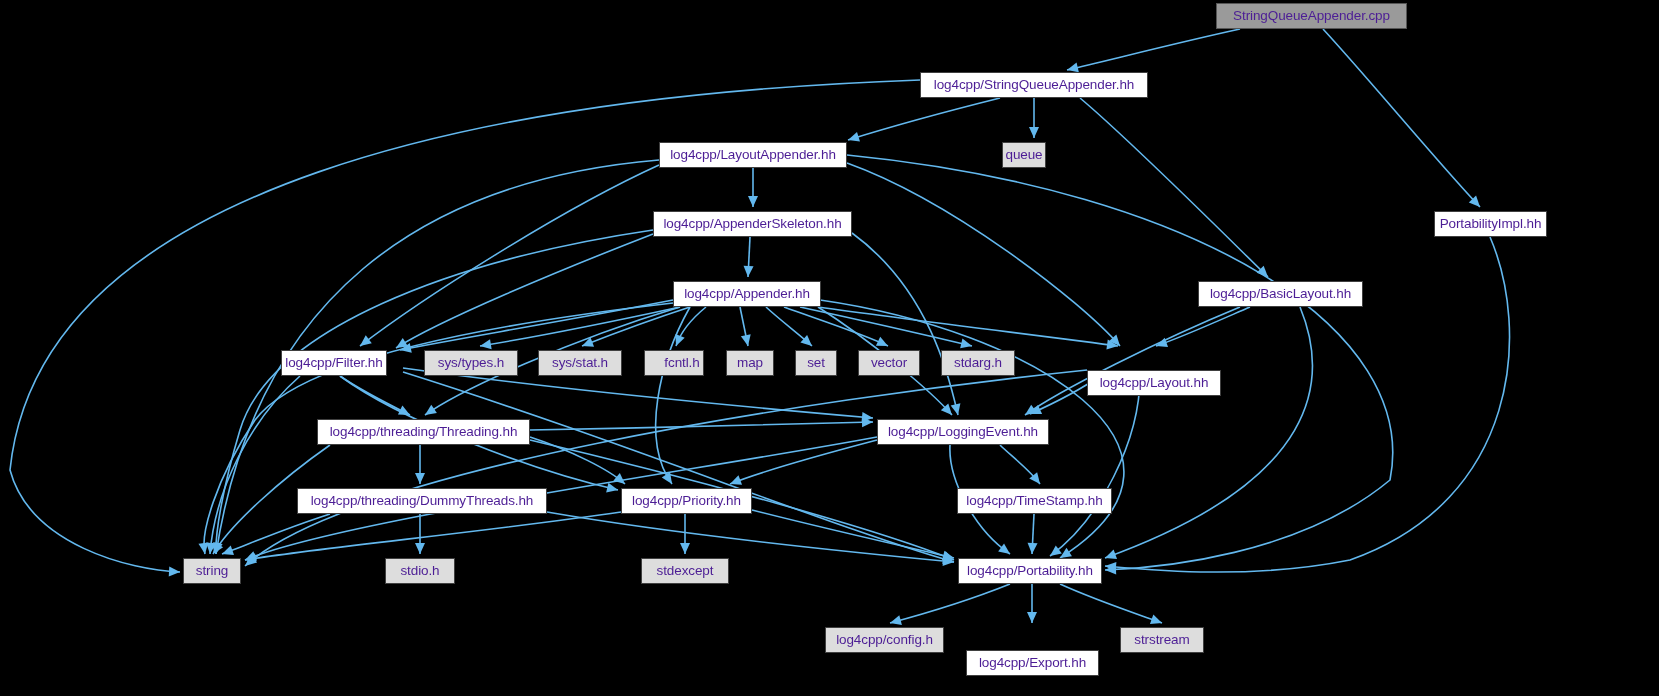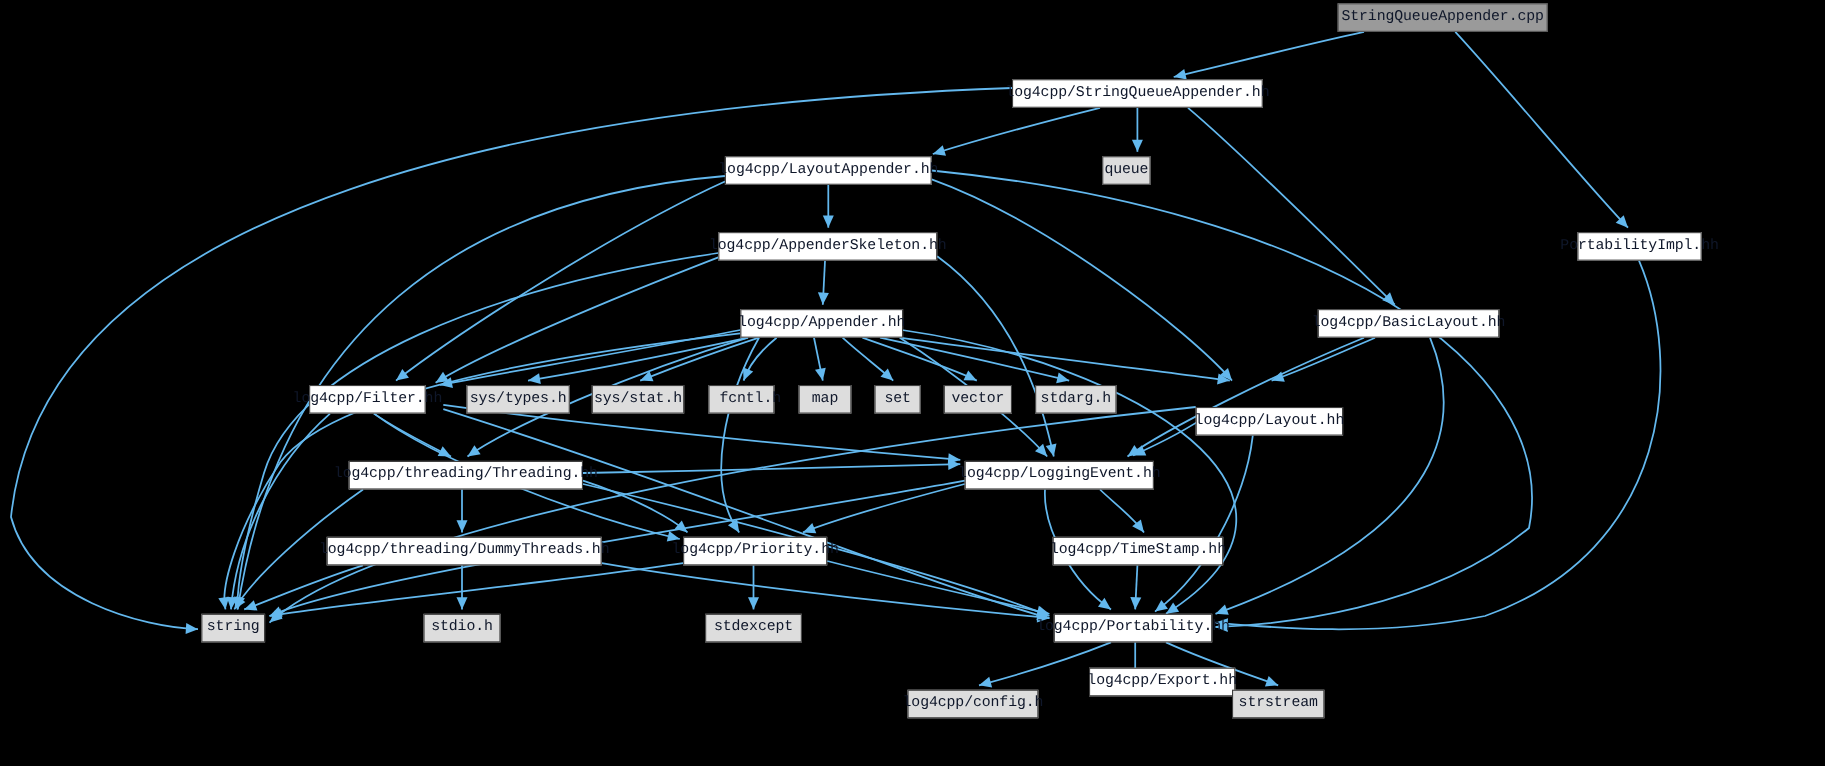--- a/index.html
+++ b/index.html
@@ -31,10 +31,9 @@
     justify-content: center;
     font-size: 13.5px;
     line-height: 1;
-    color: #0f172a;
+    color: #4c1d95;
     white-space: nowrap;
     letter-spacing: -0.1px;
-    font-family: Liberation Mono, monospace;
   }
   .node.white { background: #ffffff; }
   .node.gray  { background: #dddddd; }

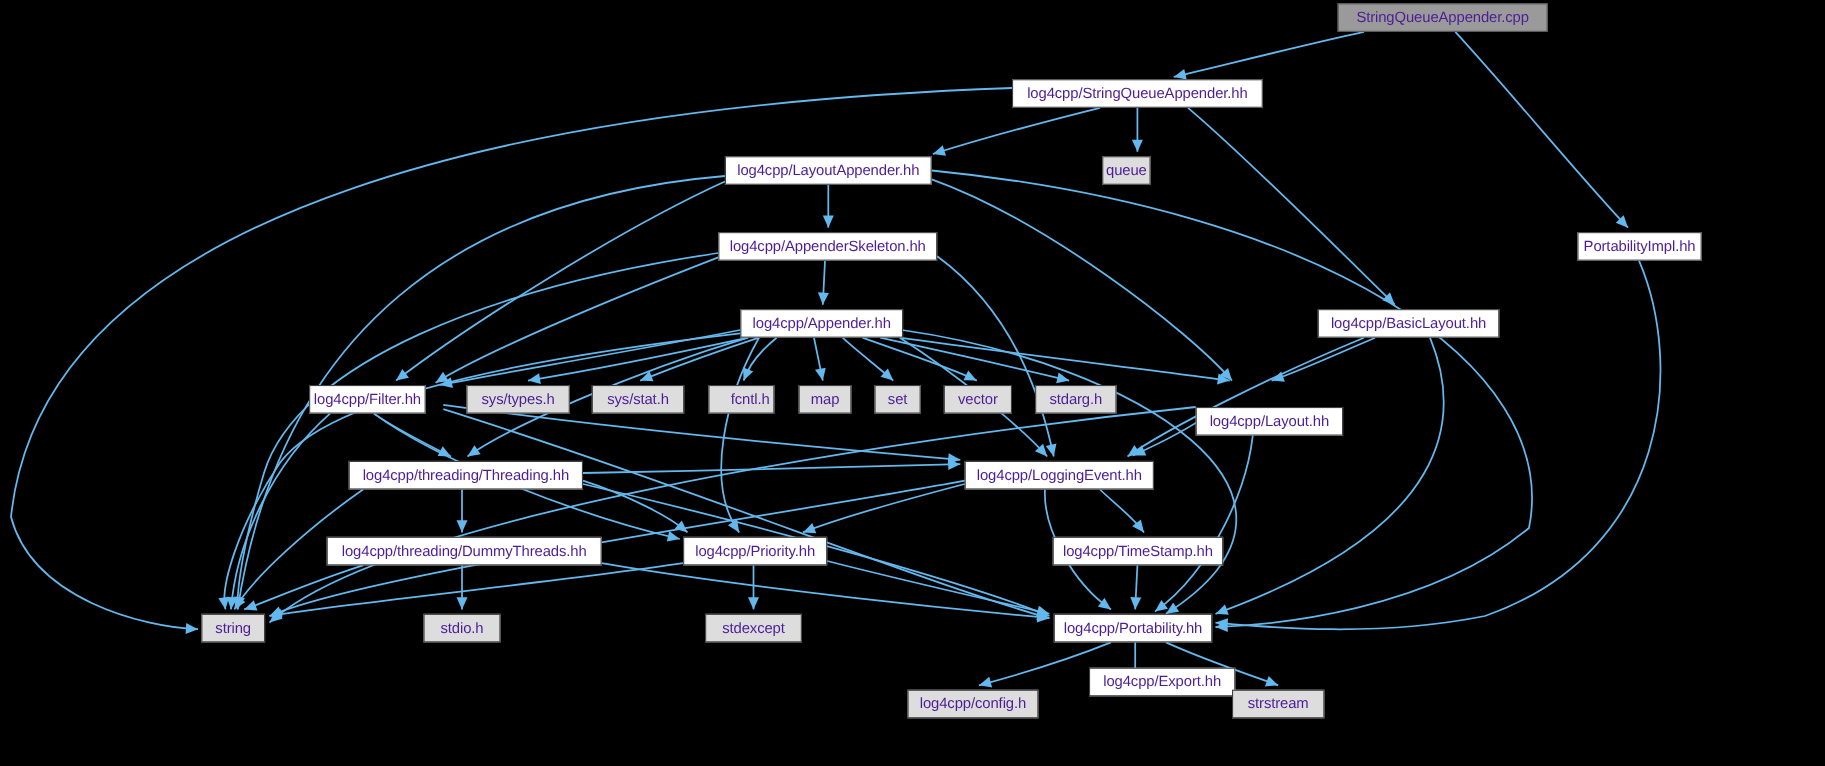--- a/index.html
+++ b/index.html
@@ -198,7 +198,7 @@
     <div class="node gray" style="left: 641px; top: 558px; width: 88px; height: 26px;">stdexcept</div>
     <div class="node white" style="left: 958px; top: 558px; width: 144px; height: 26px;">log4cpp/Portability.hh</div>
     <div class="node gray" style="left: 825px; top: 627px; width: 119px; height: 26px;">log4cpp/config.h</div>
-    <div class="node white" style="left: 966px; top: 607px; width: 133px; height: 26px; margin-left: 24px;">log4cpp/Export.hh</div>
+    <div class="node white" style="left: 966px; top: 650px; width: 133px; height: 26px;">log4cpp/Export.hh</div>
     <div class="node gray" style="left: 1120px; top: 627px; width: 84px; height: 26px;">strstream</div>
   </div>
 

